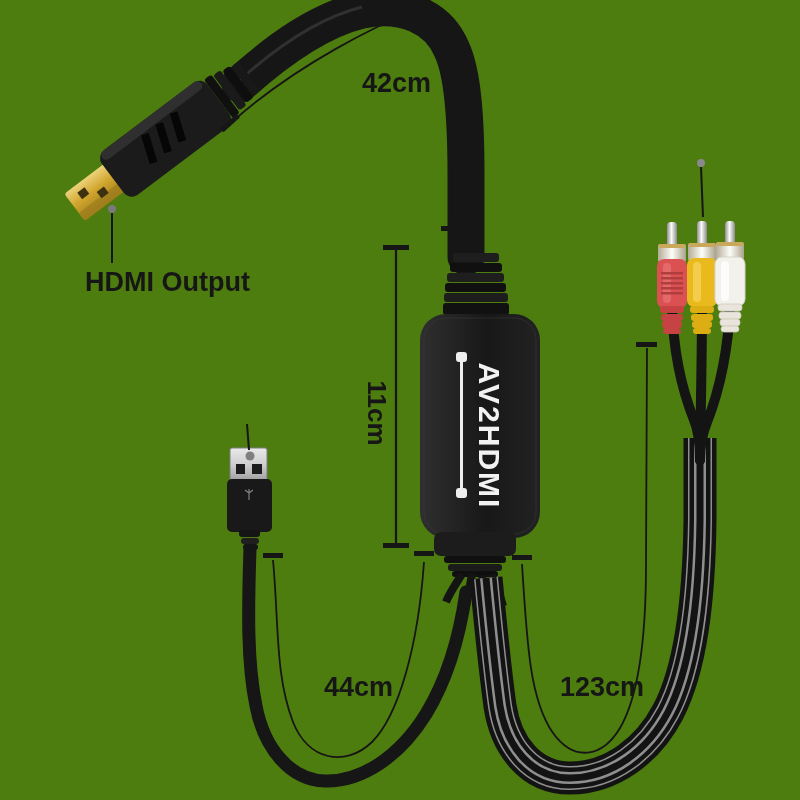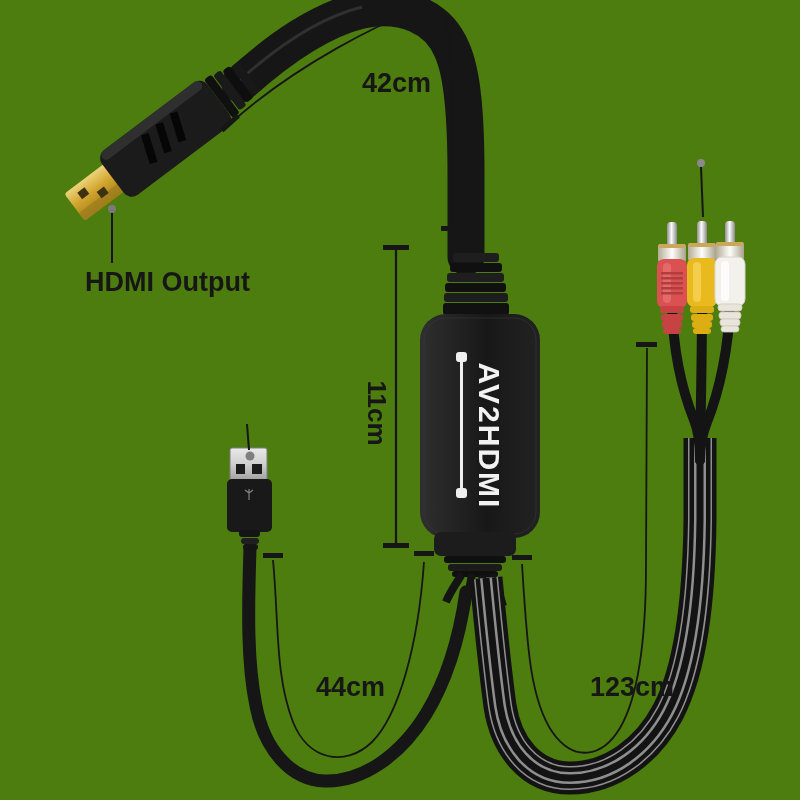--- a/index.html
+++ b/index.html
@@ -226,7 +226,7 @@
   <div class="lbl" style="left:362px;top:70px;">42cm</div>
   <div class="lbl" style="left:48px;top:269px;margin-left:37px;">HDMI Output</div>
   <div class="lbl small rot m11">11cm</div>
-  <div class="lbl" style="left:316px;top:674px;">44cm</div>
+  <div class="lbl" style="left:324px;top:674px;">44cm</div>
   <div class="lbl" style="left:590px;top:674px;">123cm</div>
   <div class="devtext">AV2HDMI</div>
 </div>

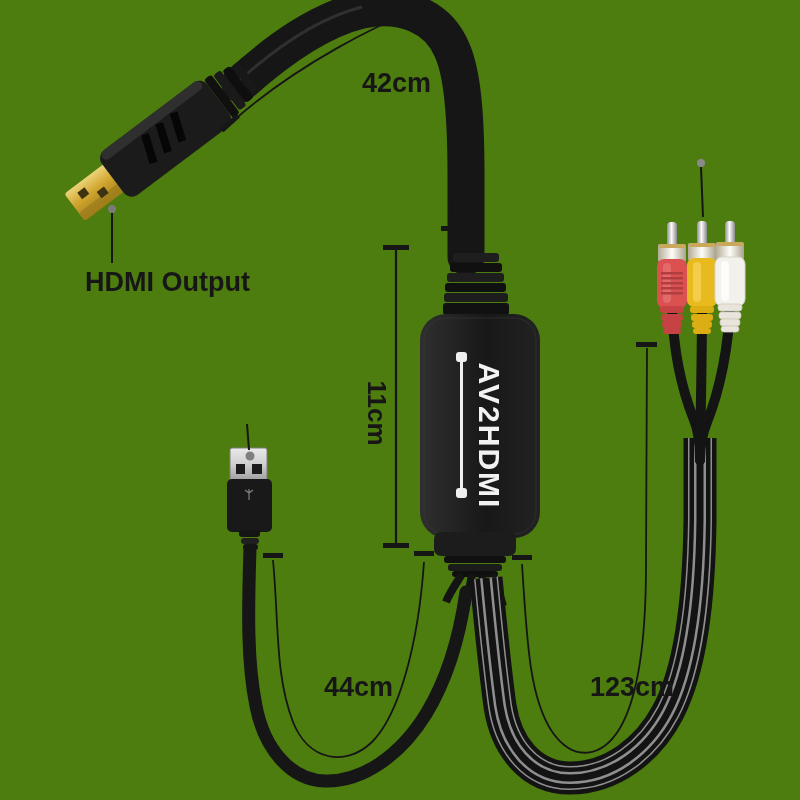--- a/index.html
+++ b/index.html
@@ -227,7 +227,7 @@
   <div class="lbl" style="left:48px;top:269px;margin-left:37px;">HDMI Output</div>
   <div class="lbl small rot m11">11cm</div>
   <div class="lbl" style="left:324px;top:674px;">44cm</div>
-  <div class="lbl" style="left:590px;top:674px;">123cm</div>
+  <div class="lbl" style="left:560px;top:674px;">123cm</div>
   <div class="devtext">AV2HDMI</div>
 </div>
 

